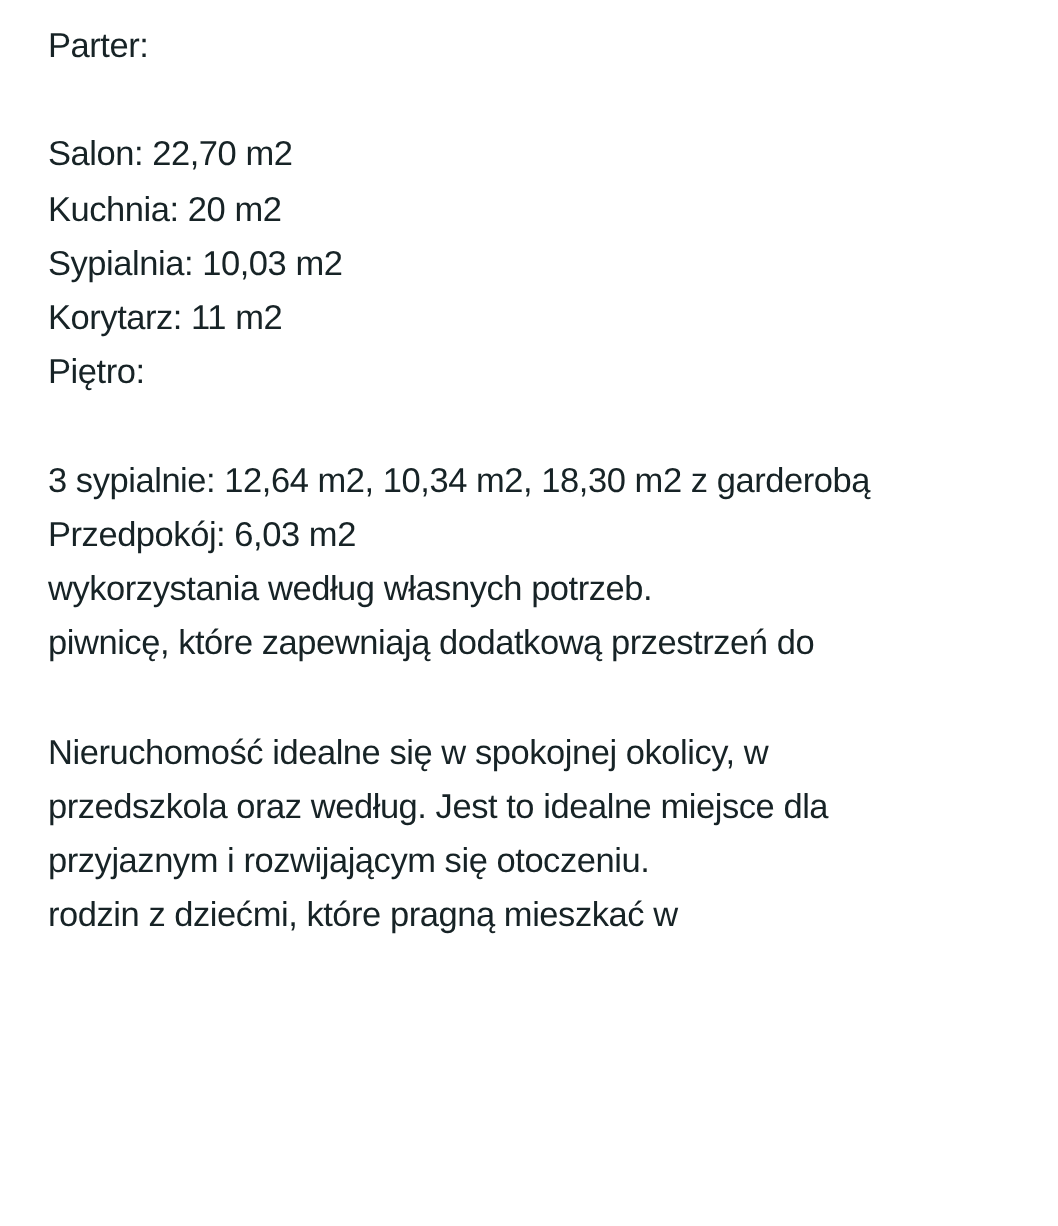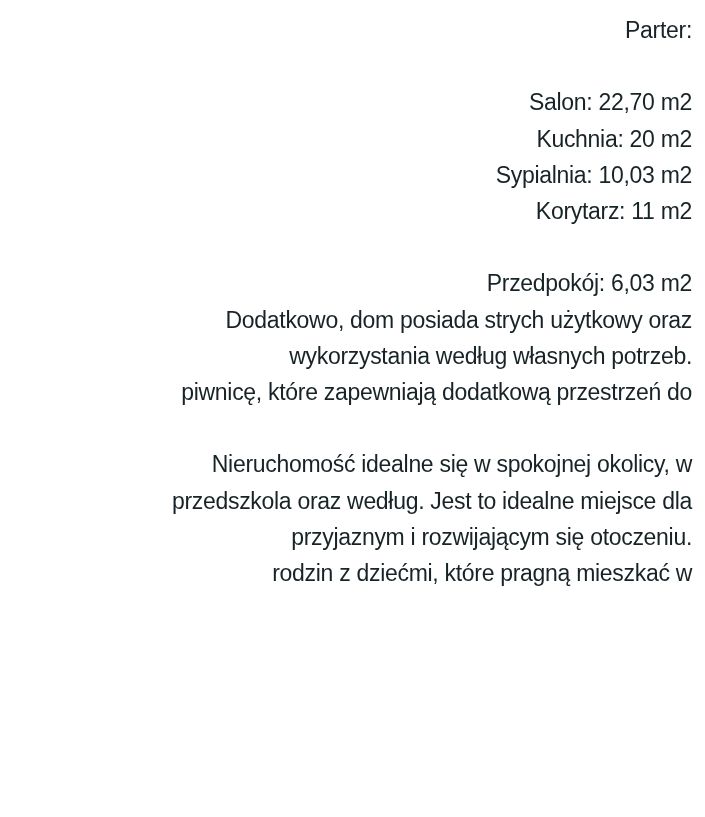--- a/index.html
+++ b/index.html
@@ -22,7 +22,6 @@
       line-height: 36.2px;
       color: #172326;
       letter-spacing: -0.3px;
-      text-align: right;
     }
     .line {
       display: block;

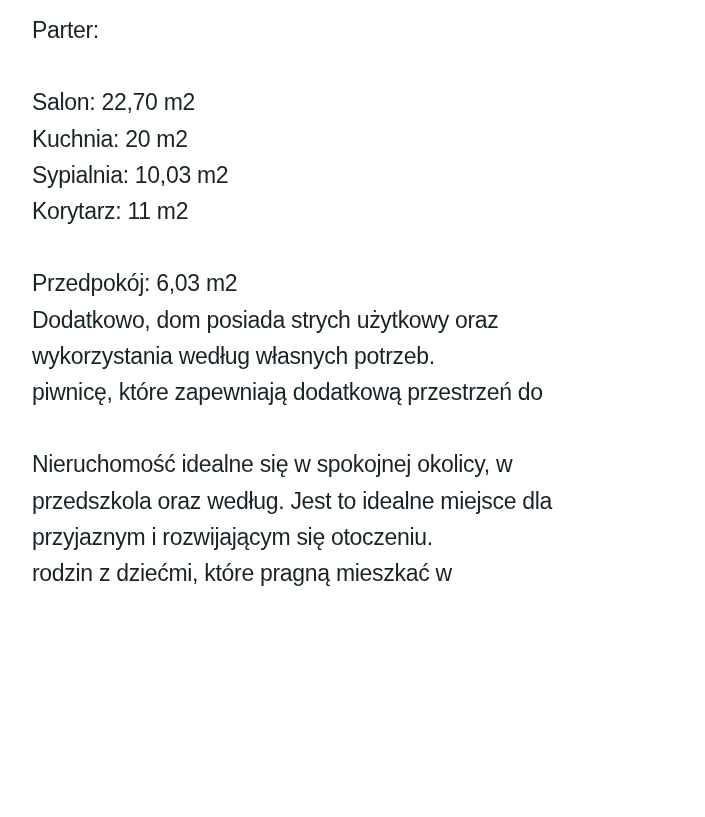--- a/index.html
+++ b/index.html
@@ -42,6 +42,7 @@
   <span class="line">Kuchnia: 20 m2</span>
   <span class="line">Sypialnia: 10,03 m2</span>
   <span class="line">Korytarz: 11 m2</span>
+  <span class="line">Piętro:</span>
   <span class="blank"></span>
   <span class="line">Przedpokój: 6,03 m2</span>
   <span class="line">Dodatkowo, dom posiada strych użytkowy oraz</span>

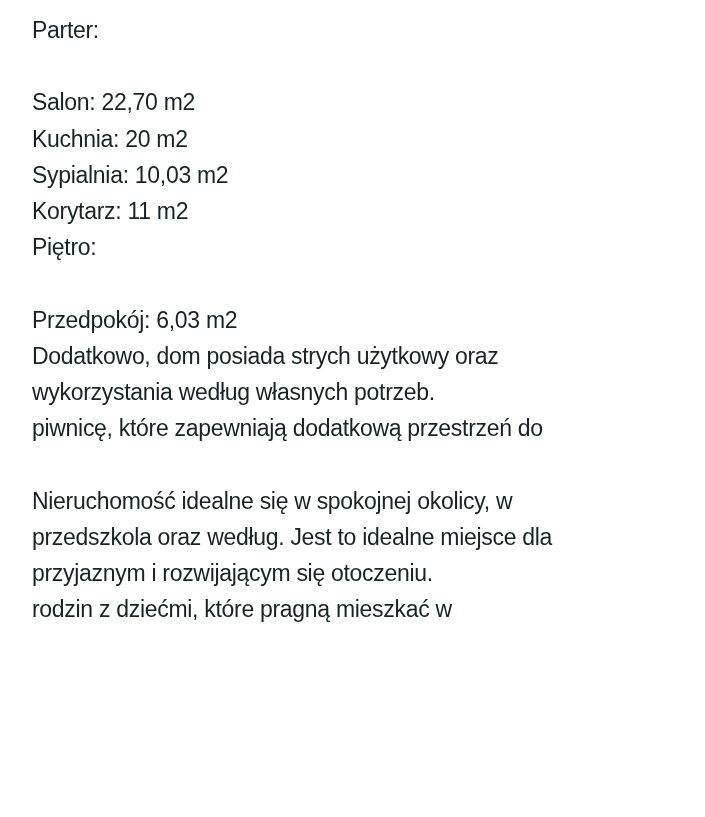--- a/index.html
+++ b/index.html
@@ -44,6 +44,7 @@
   <span class="line">Korytarz: 11 m2</span>
   <span class="line">Piętro:</span>
   <span class="blank"></span>
+  <span class="line">3 sypialnie: 12,64 m2, 10,34 m2, 18,30 m2 z garderobą</span>
   <span class="line">Przedpokój: 6,03 m2</span>
   <span class="line">Dodatkowo, dom posiada strych użytkowy oraz</span>
   <span class="line">wykorzystania według własnych potrzeb.</span>

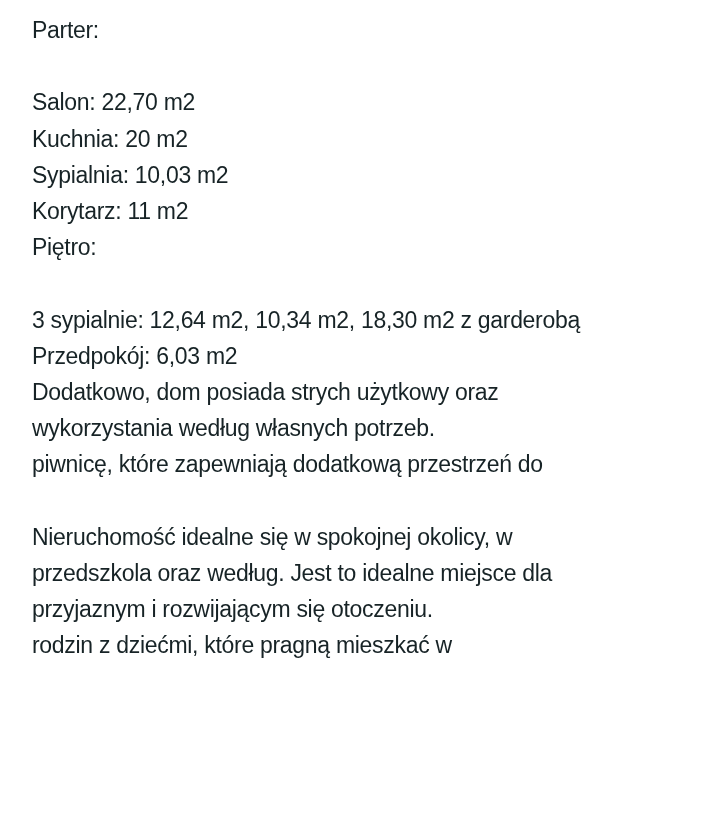--- a/index.html
+++ b/index.html
@@ -46,7 +46,6 @@
   <span class="blank"></span>
   <span class="line">3 sypialnie: 12,64 m2, 10,34 m2, 18,30 m2 z garderobą</span>
   <span class="line">Przedpokój: 6,03 m2</span>
-  <span class="line">Dodatkowo, dom posiada strych użytkowy oraz</span>
   <span class="line">wykorzystania według własnych potrzeb.</span>
   <span class="line">piwnicę, które zapewniają dodatkową przestrzeń do</span>
   <span class="blank"></span>

